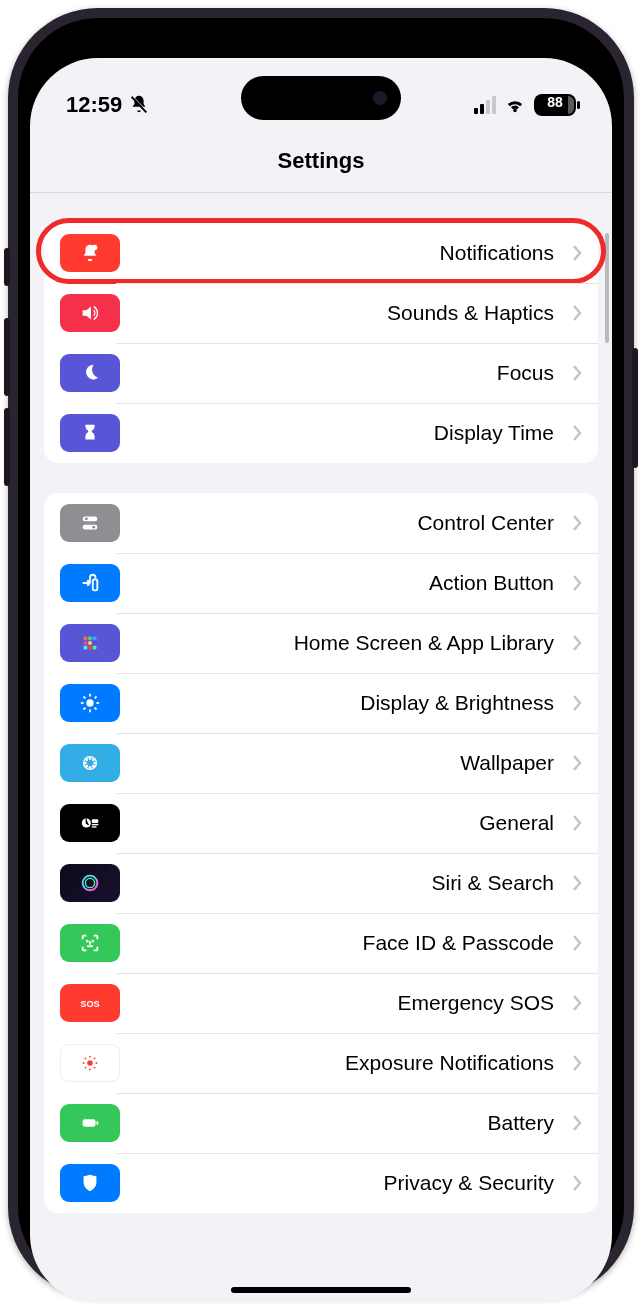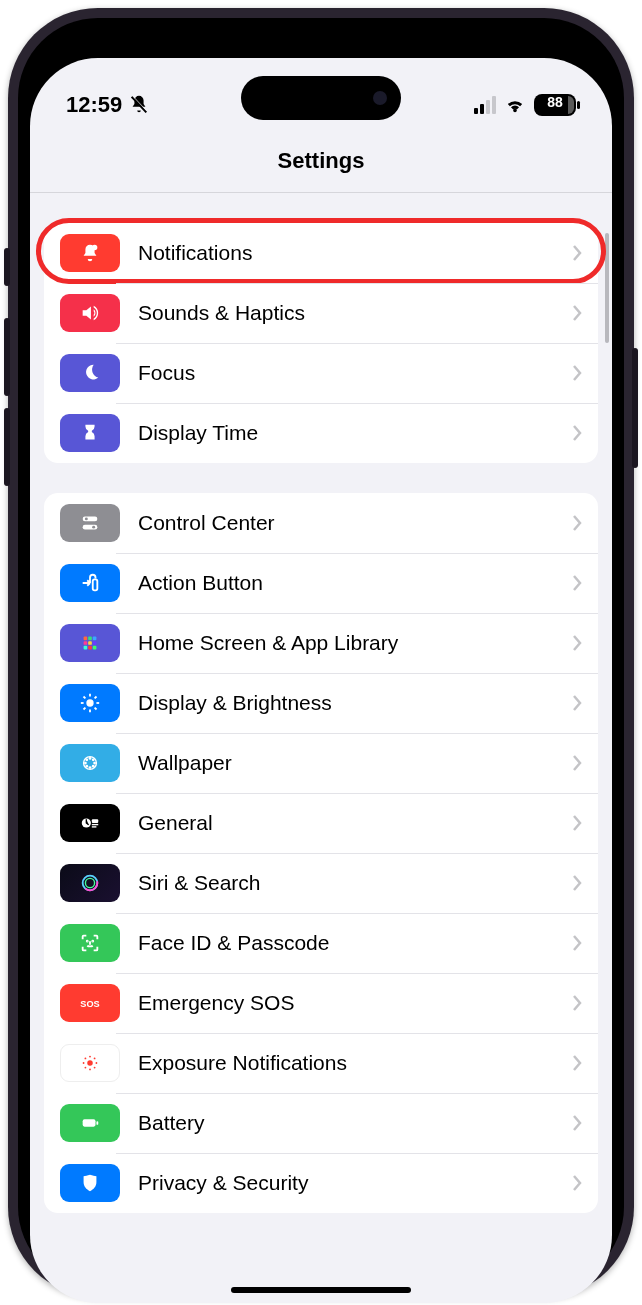--- a/index.html
+++ b/index.html
@@ -122,6 +122,7 @@
     background: #fff;
     border-radius: 14px;
     margin: 30px 0;
+    text-align: right;
   }
   .group:first-child { margin-top: 30px; }
   .row {

